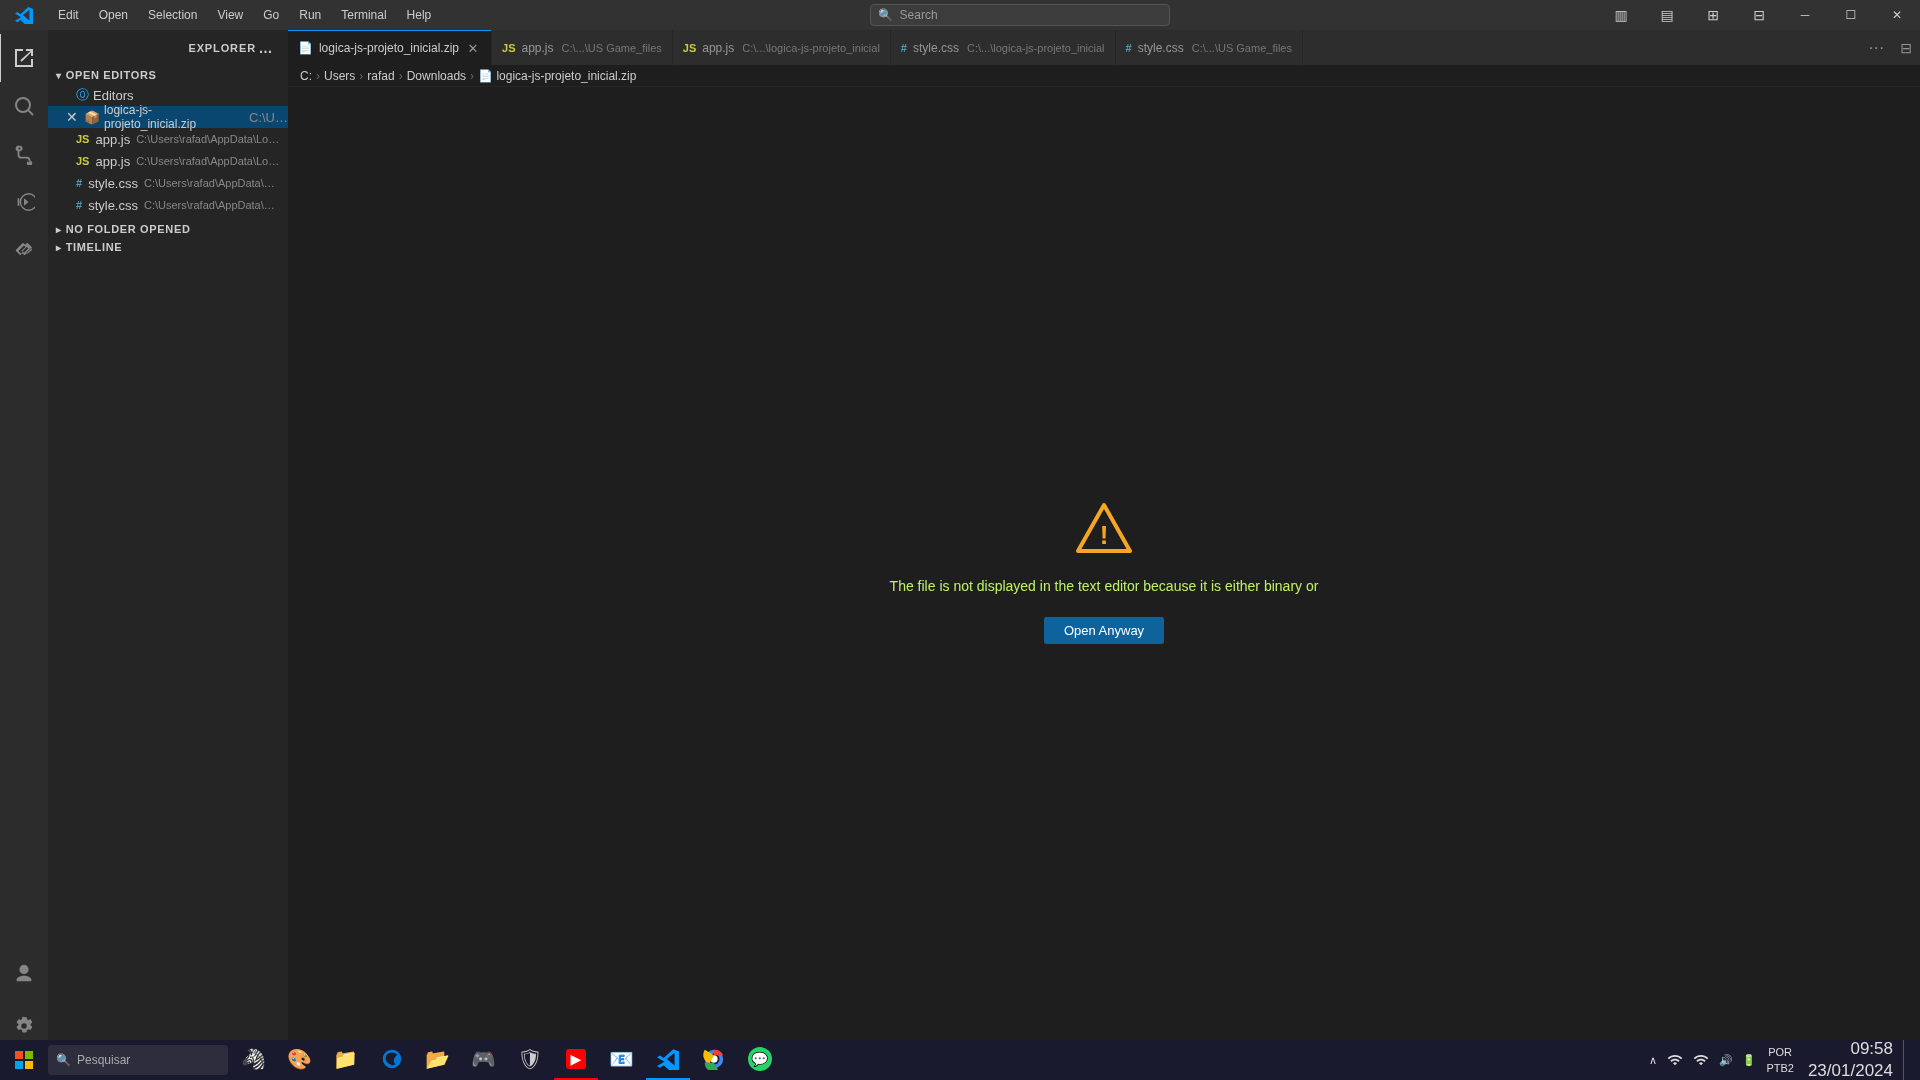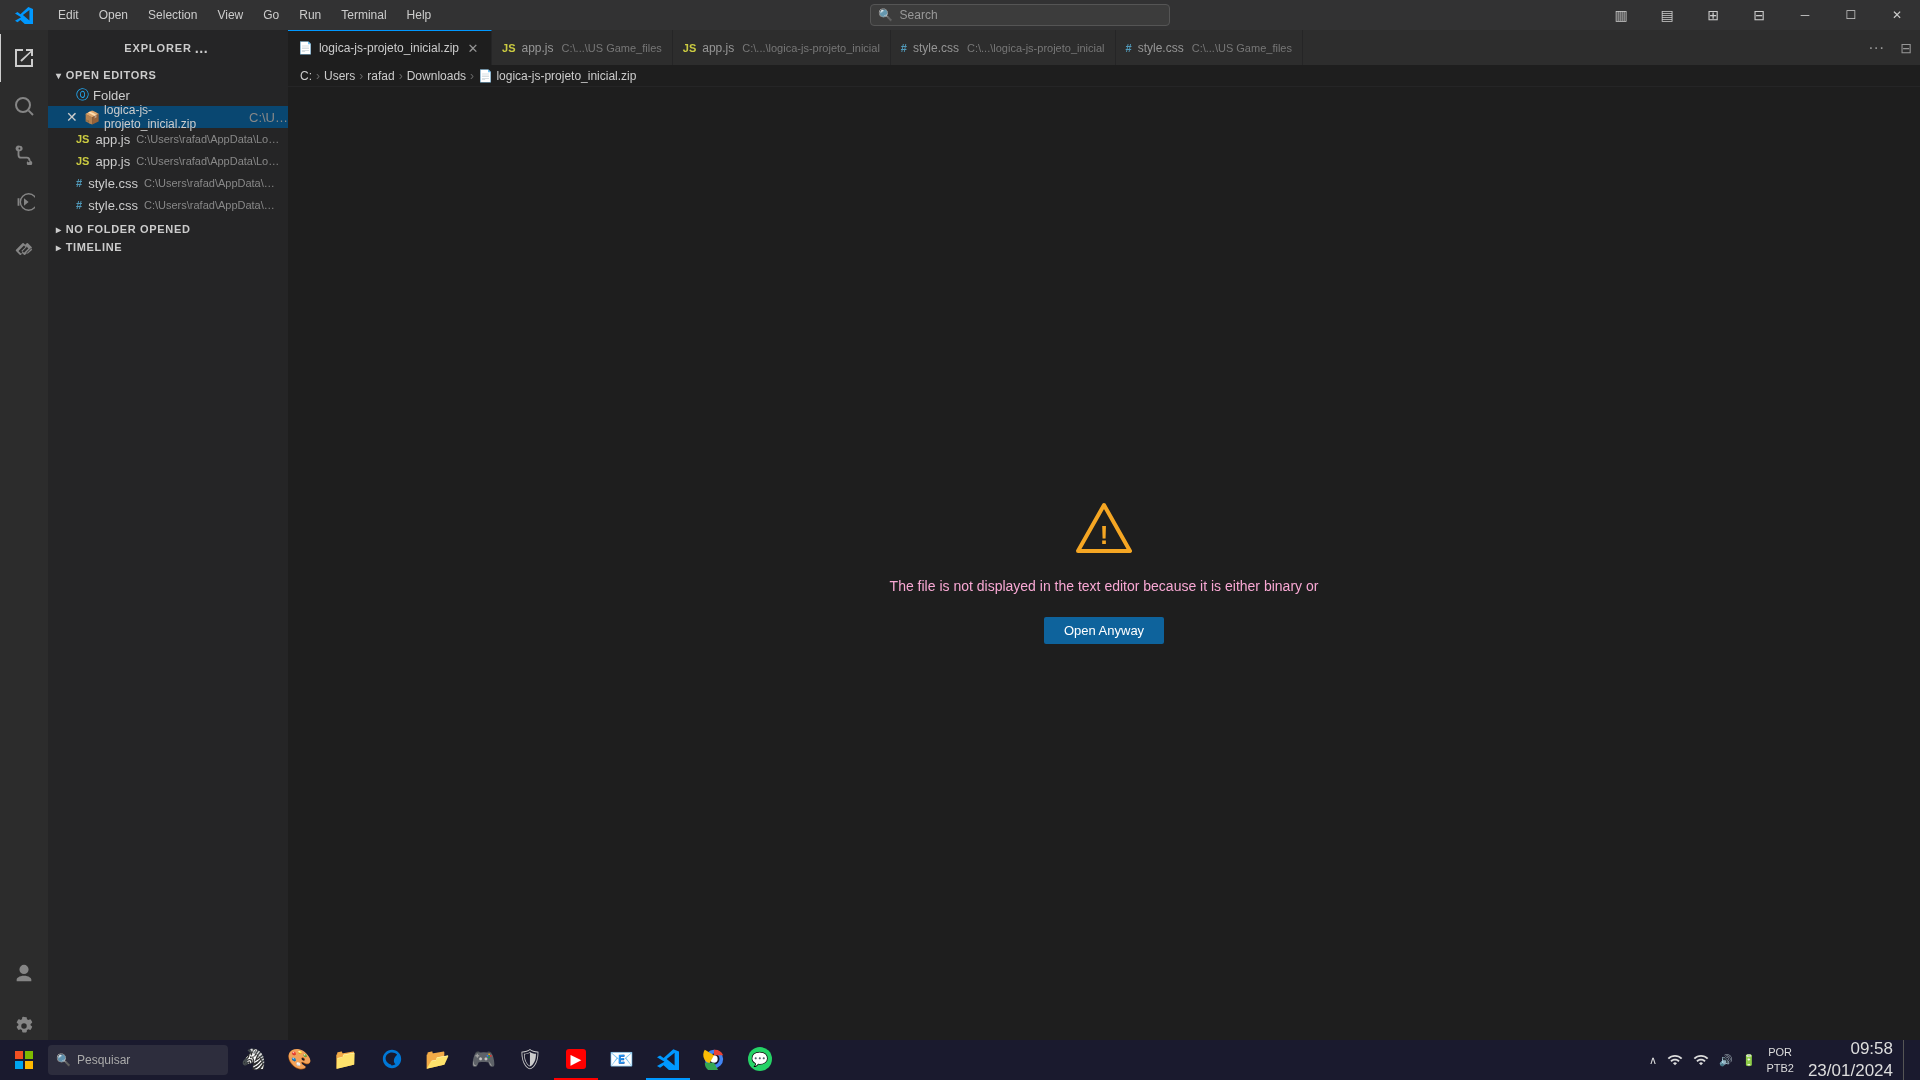--- a/index.html
+++ b/index.html
@@ -120,7 +120,7 @@
     .sidebar-header {
       display: flex;
       align-items: center;
-      justify-content: center;
+      justify-content: flex-end;
       padding: 8px 12px;
       font-size: 11px;
       font-weight: 700;

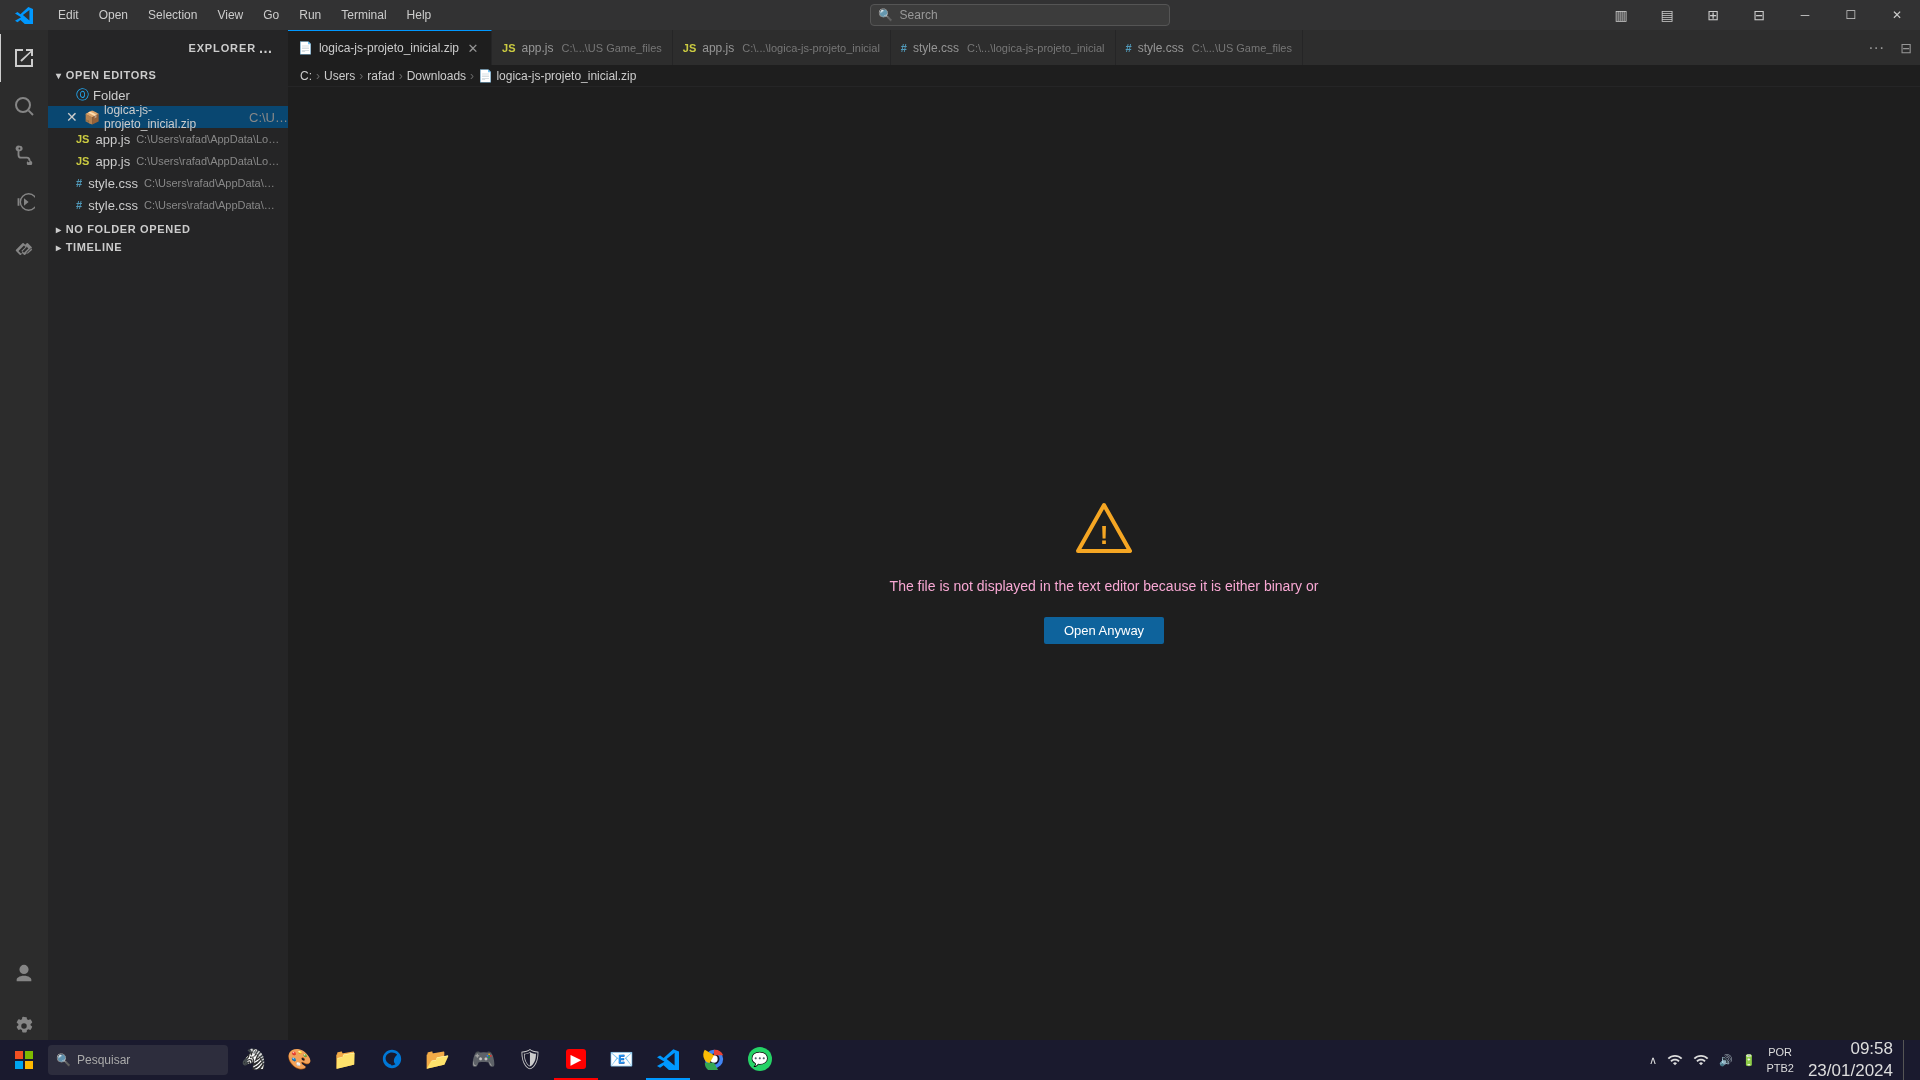--- a/index.html
+++ b/index.html
@@ -442,7 +442,7 @@
 
     <div class="file-item" style="padding-left: 28px;">
       <span style="color:#23a9f2; font-size:13px;">⓪</span>
-      <span>Folder</span>
+      <span>Editors</span>
     </div>
 
     <div class="file-item selected" style="padding-left: 16px;">

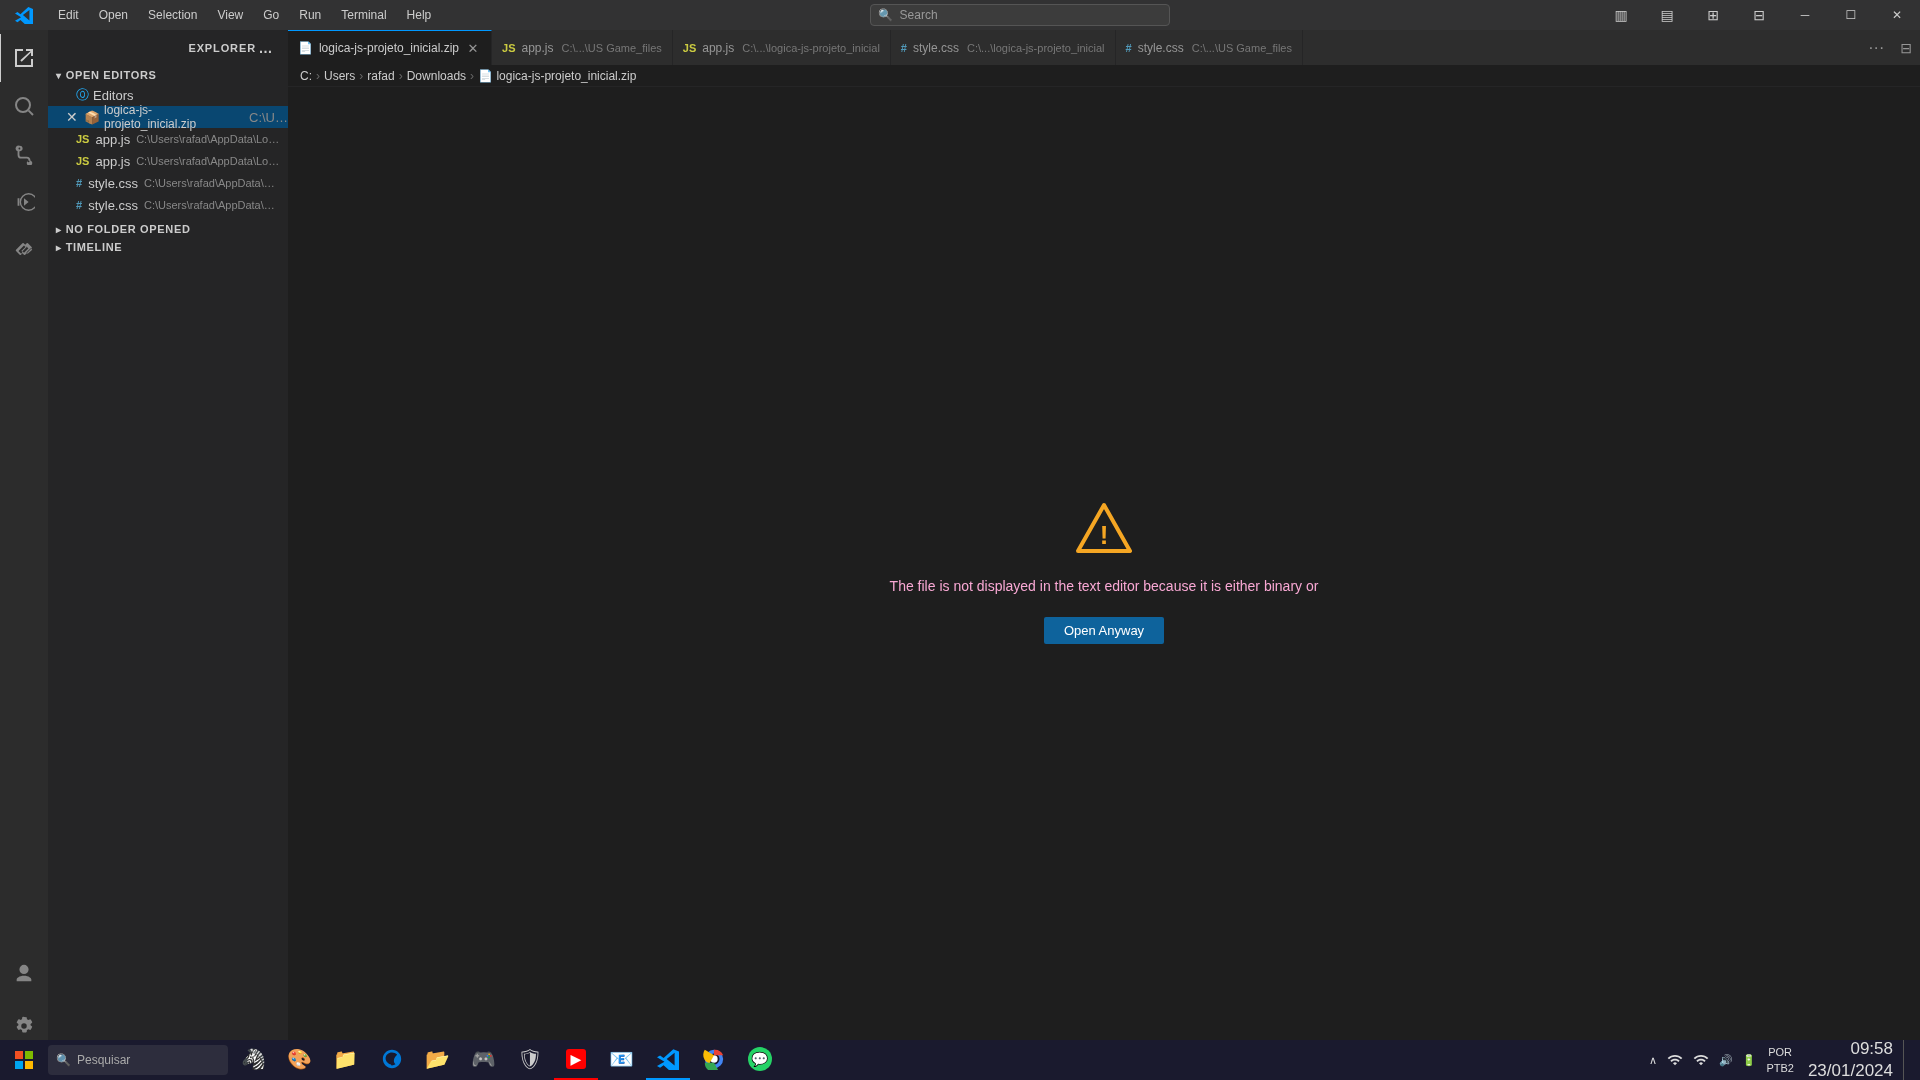--- a/index.html
+++ b/index.html
@@ -250,7 +250,7 @@
     }
     .warning-msg {
       text-align: center;
-      color: #f9a8d4;
+      color: #bef264;
       font-size: 14px;
       line-height: 1.6;
     }

